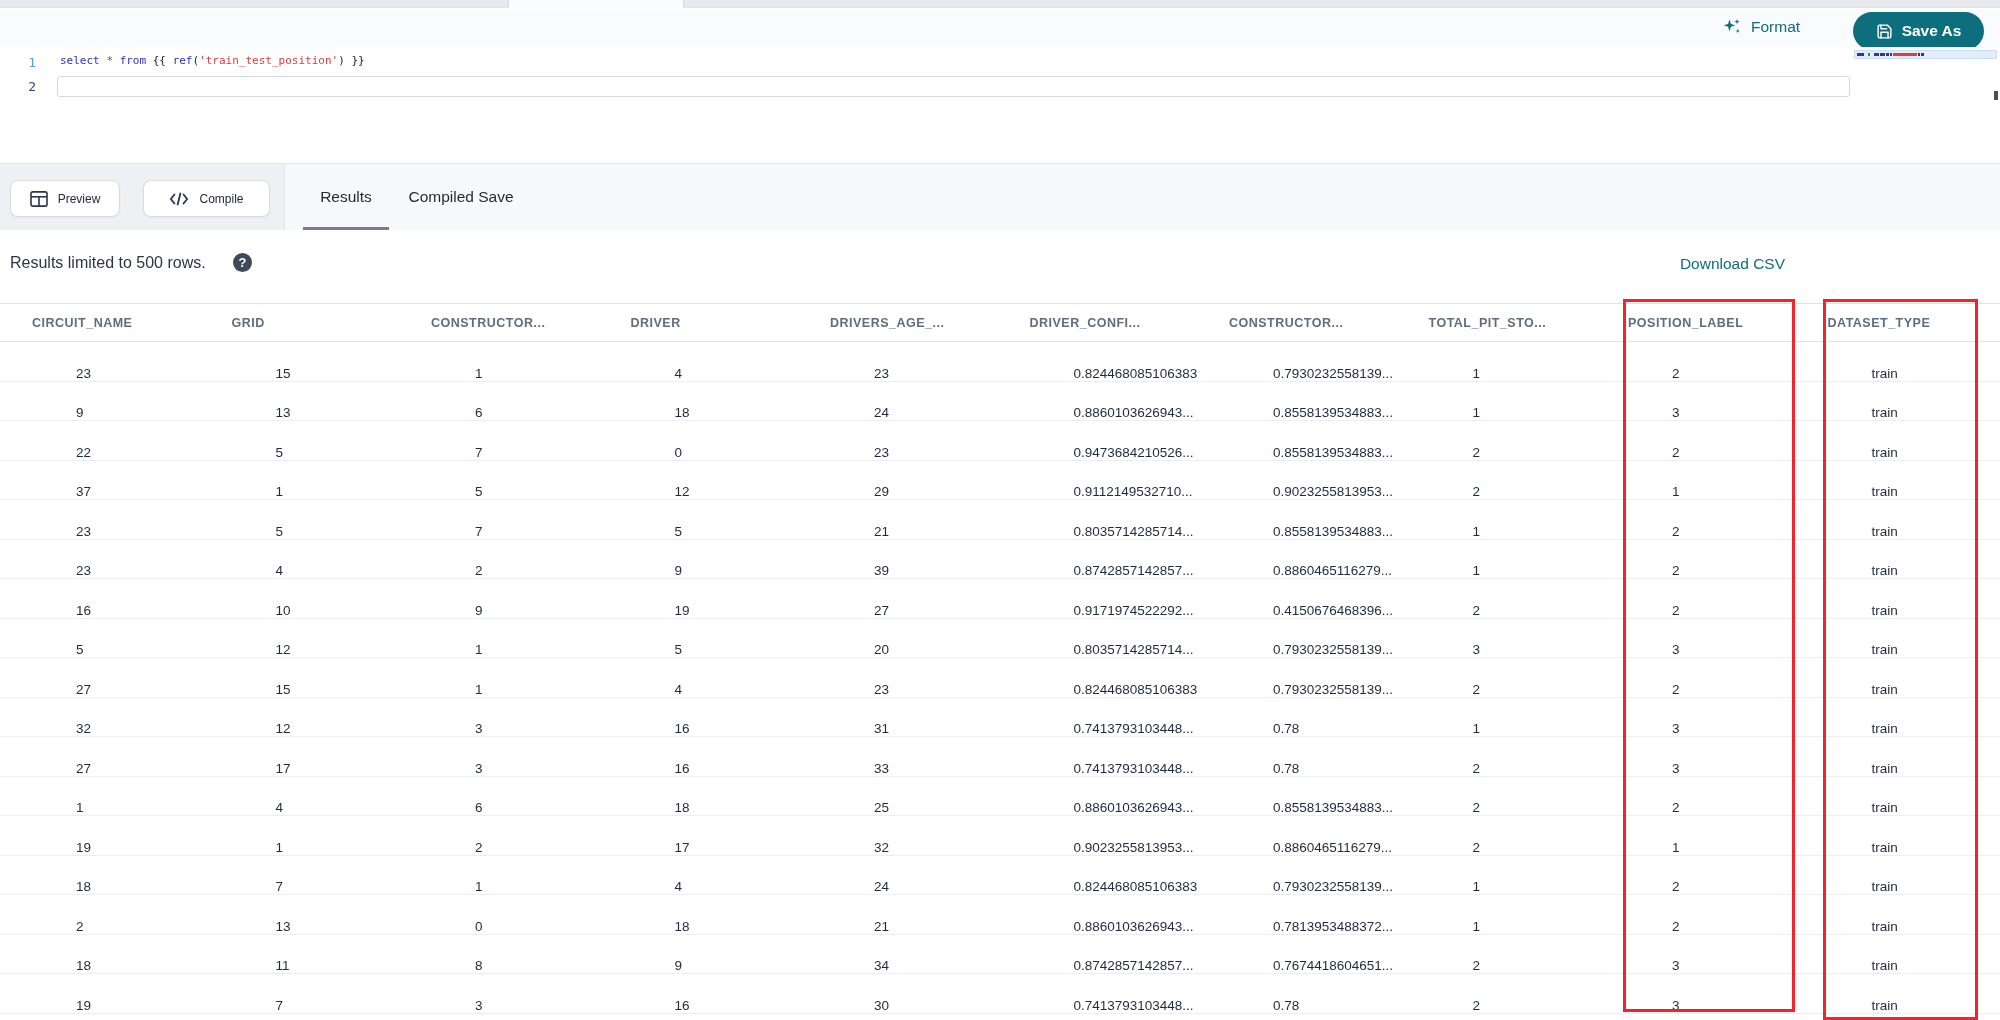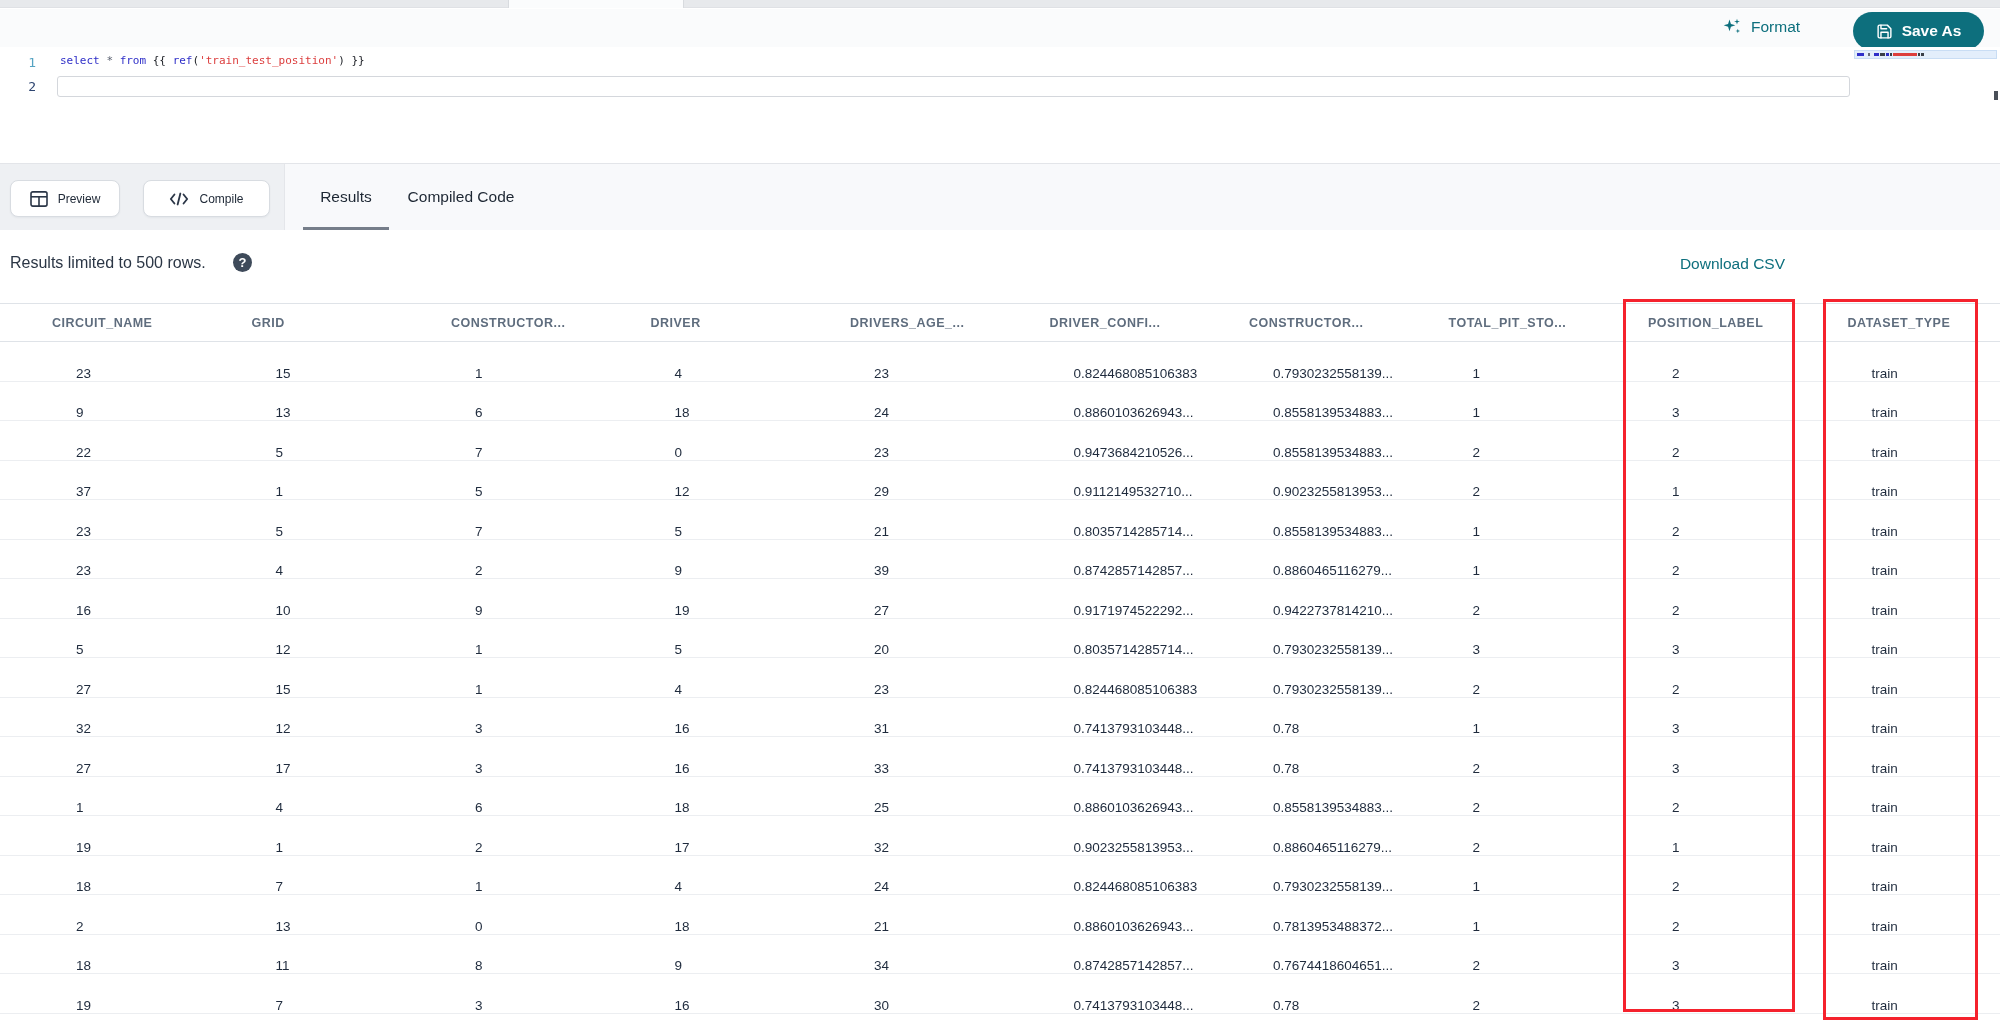--- a/index.html
+++ b/index.html
@@ -150,7 +150,7 @@
       <div class="tab-underline"></div>
     </div>
     <div class="tab tab-compiled">
-      <span>Compiled Code</span>
+      <span>Compiled Save</span>
 
     </div>
   </div>

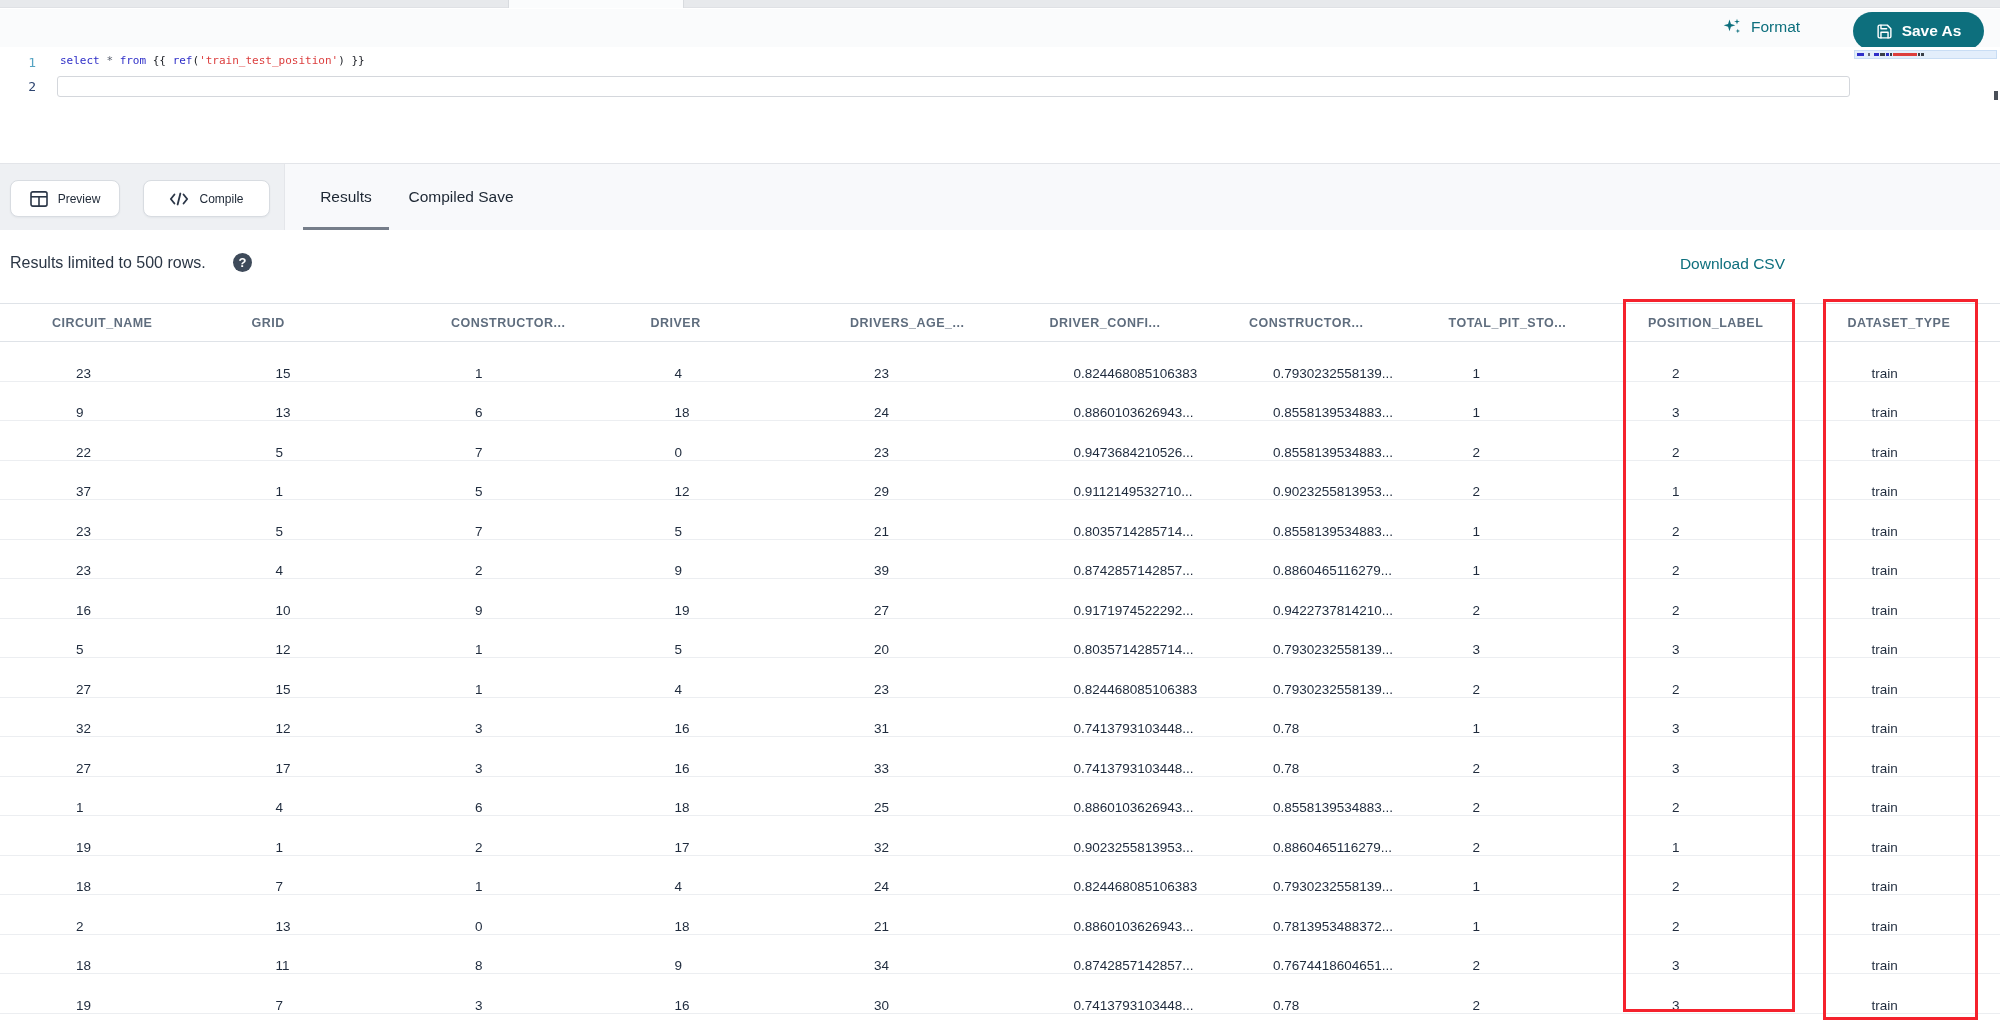--- a/index.html
+++ b/index.html
@@ -57,7 +57,7 @@
 
   
   .table{position:absolute;left:0;top:303px;width:2000px;}
-  .thead{display:flex;padding-left:52px;height:39px;align-items:center;border-top:1px solid #dfe3e8;border-bottom:1px solid #dfe3e8;background:#fff;}
+  .thead{display:flex;padding-left:32px;height:39px;align-items:center;border-top:1px solid #dfe3e8;border-bottom:1px solid #dfe3e8;background:#fff;}
   .th{width:199.5px;flex:none;font-size:12.5px;font-weight:700;letter-spacing:.5px;color:#5f6d7e;white-space:nowrap;}
   .tr{display:flex;padding-left:76px;height:39.5px;align-items:flex-end;border-bottom:1px solid #eceef1;background:#fff;}
   .td{width:199.5px;flex:none;font-size:13.5px;color:#1f2b3d;white-space:nowrap;}

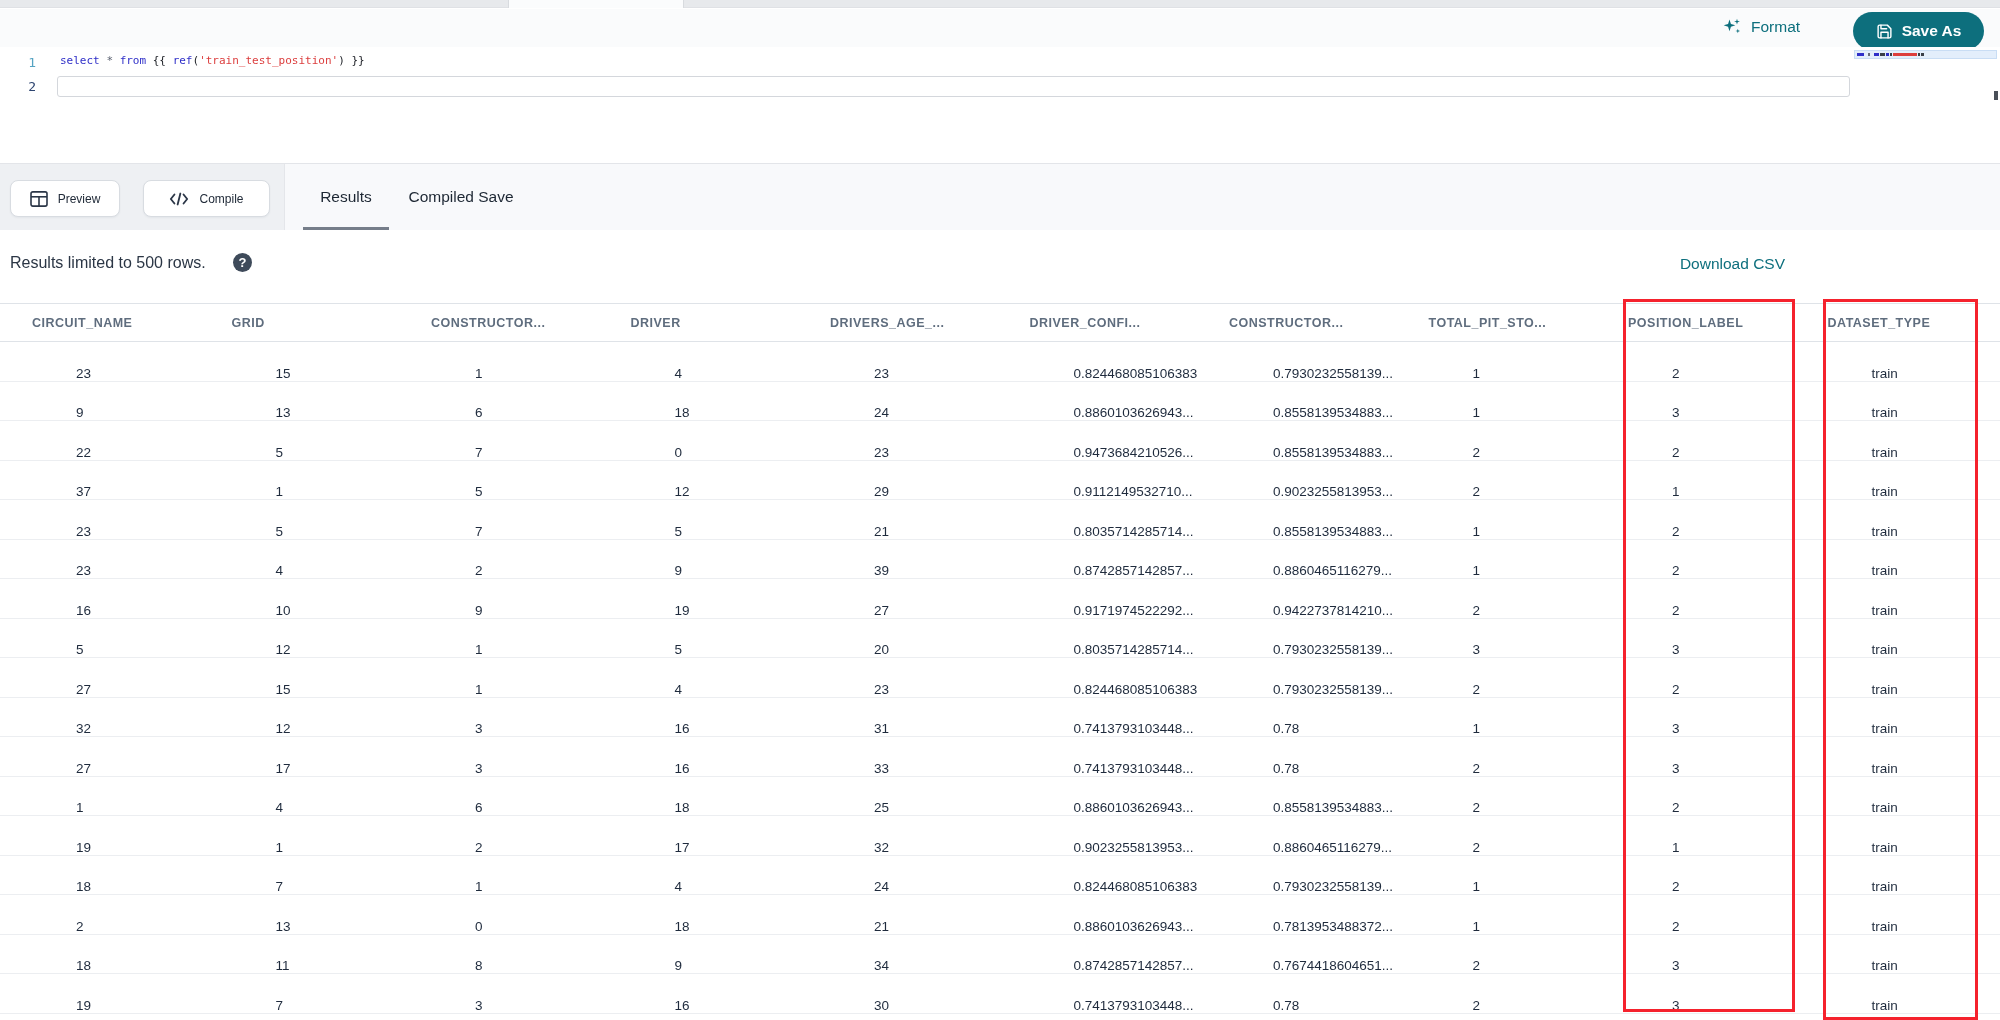--- a/index.html
+++ b/index.html
@@ -254,7 +254,7 @@
           <div class="td">19</div>
           <div class="td">27</div>
           <div class="td">0.9171974522292...</div>
-          <div class="td">0.9422737814210...</div>
+          <div class="td">0.4150676468396...</div>
           <div class="td">2</div>
           <div class="td">2</div>
           <div class="td">train</div>

